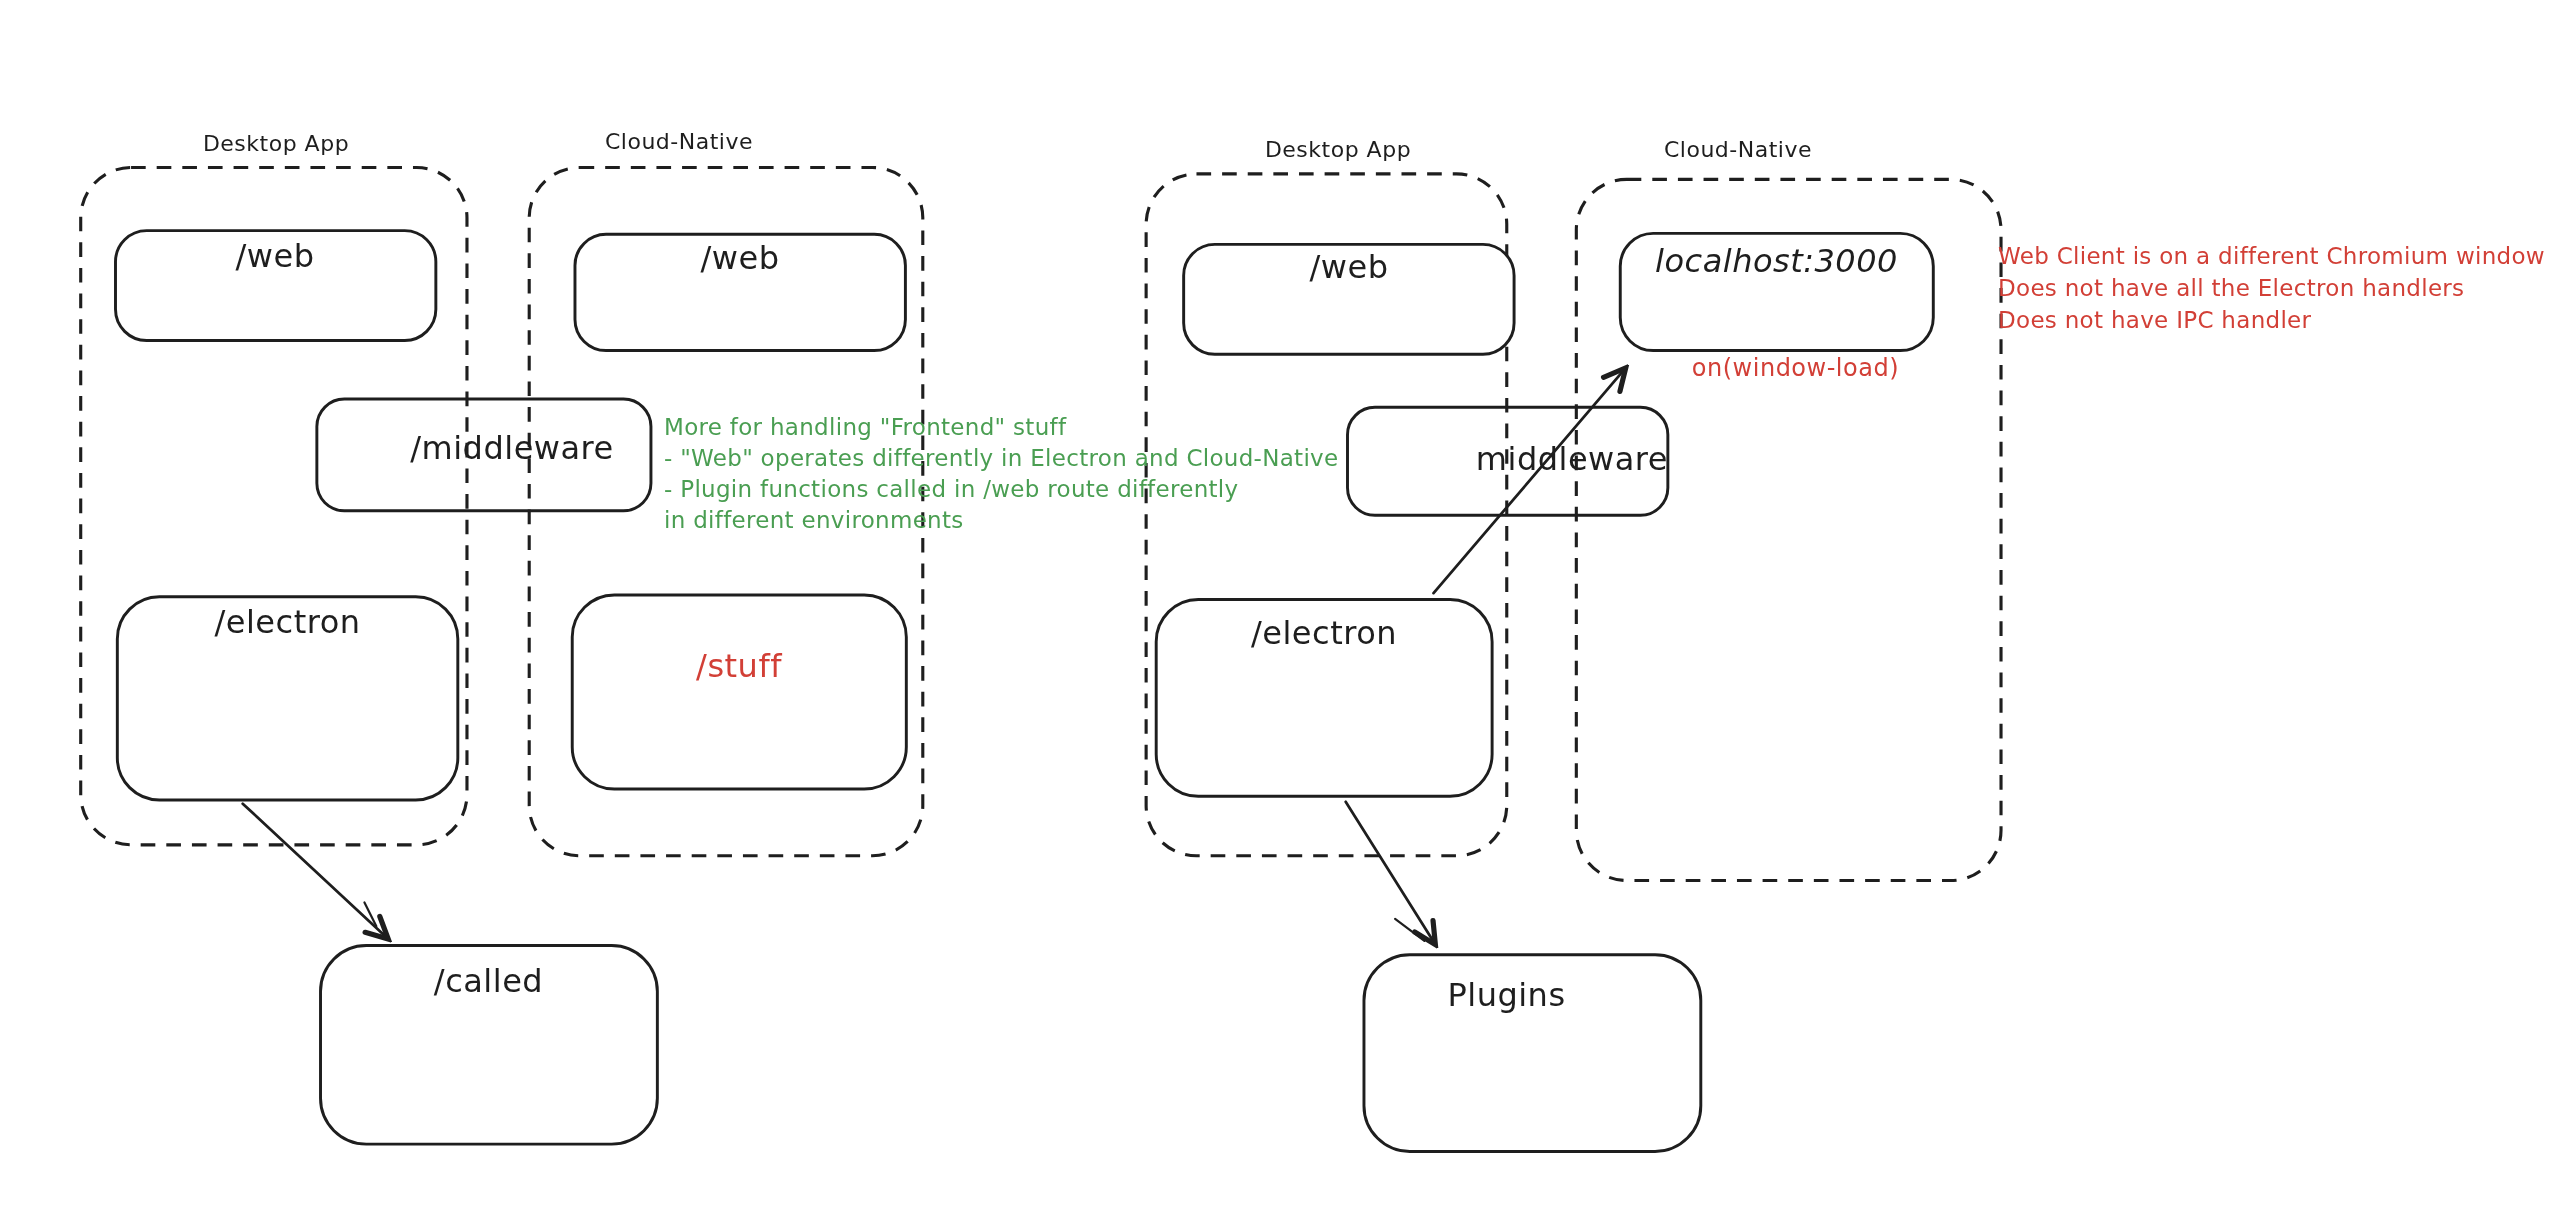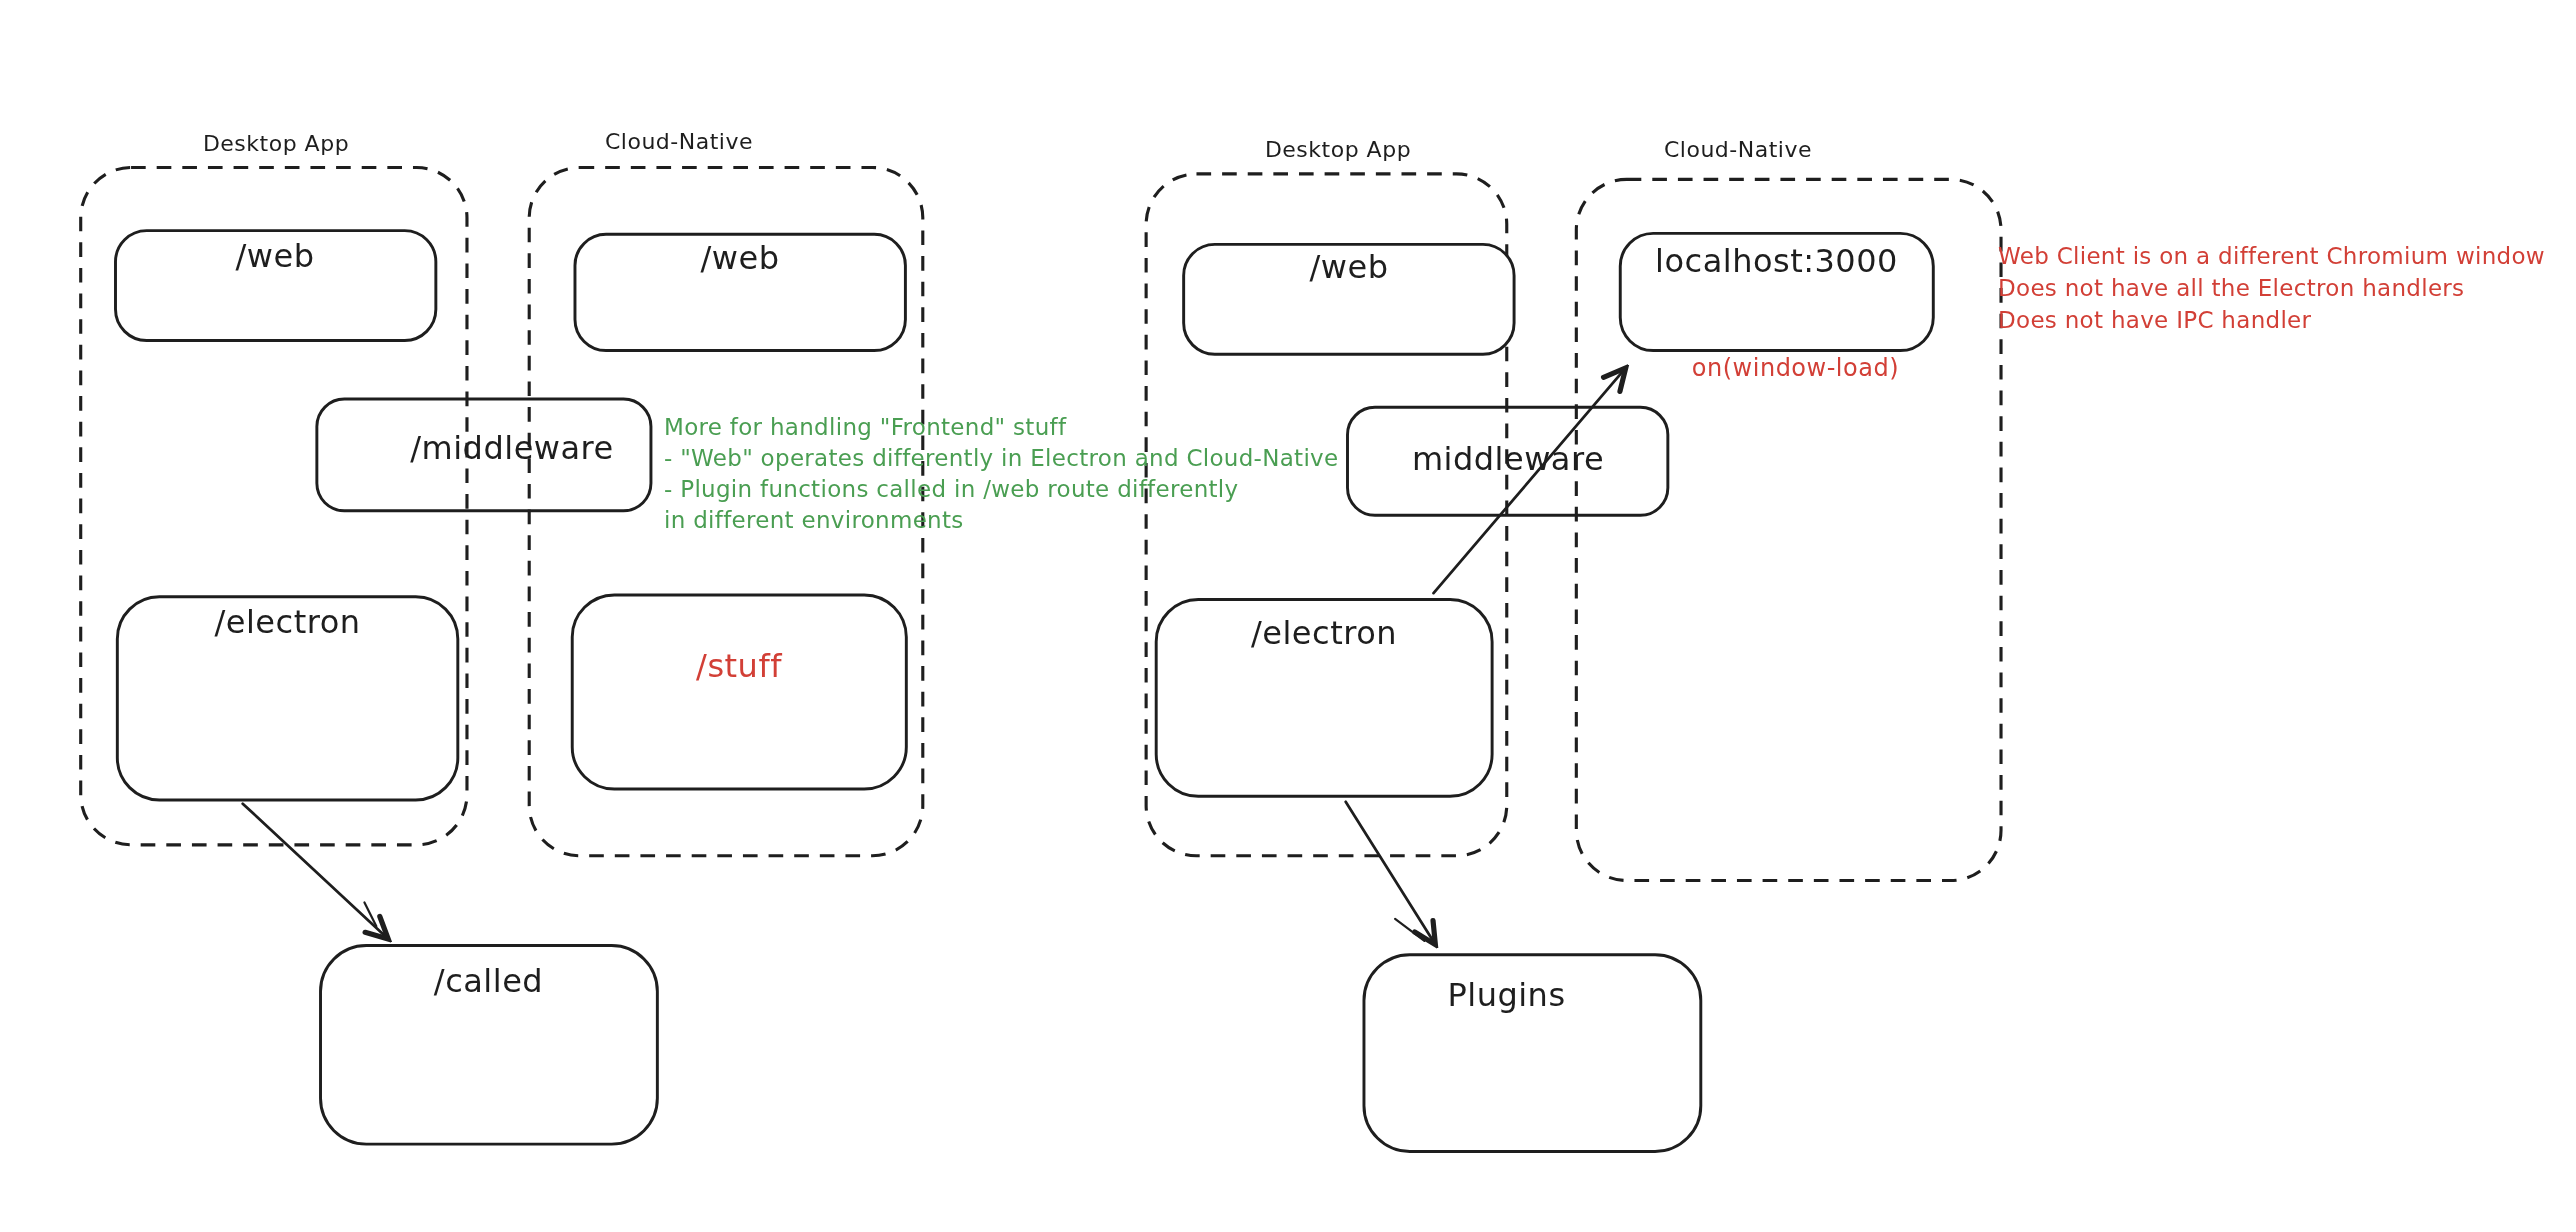--- a/index.html
+++ b/index.html
@@ -51,7 +51,7 @@
   #lbl-left-server       { left: 572px;  top: 604px;  width: 334px; }
   #lbl-left-plugins      { left: 320px;  top: 967px; width: 337px; }
   #lbl-right-web         { left: 1184px; top: 253px;  width: 330px; }
-  #lbl-localhost         { left: 1620px; top: 247px;  width: 313px; }
+  #lbl-localhost         { left: 1620px; top: 247px;  width: 313px; font-style: italic; }
   #lbl-on-window-load    { left: 1675px; top: 306px;  width: 224px; text-align: right; font-size: 24px; }
   #lbl-right-middleware  { left: 1348px; top: 445px;  width: 320px; }
   #lbl-right-electron    { left: 1156px; top: 619px;  width: 336px; }

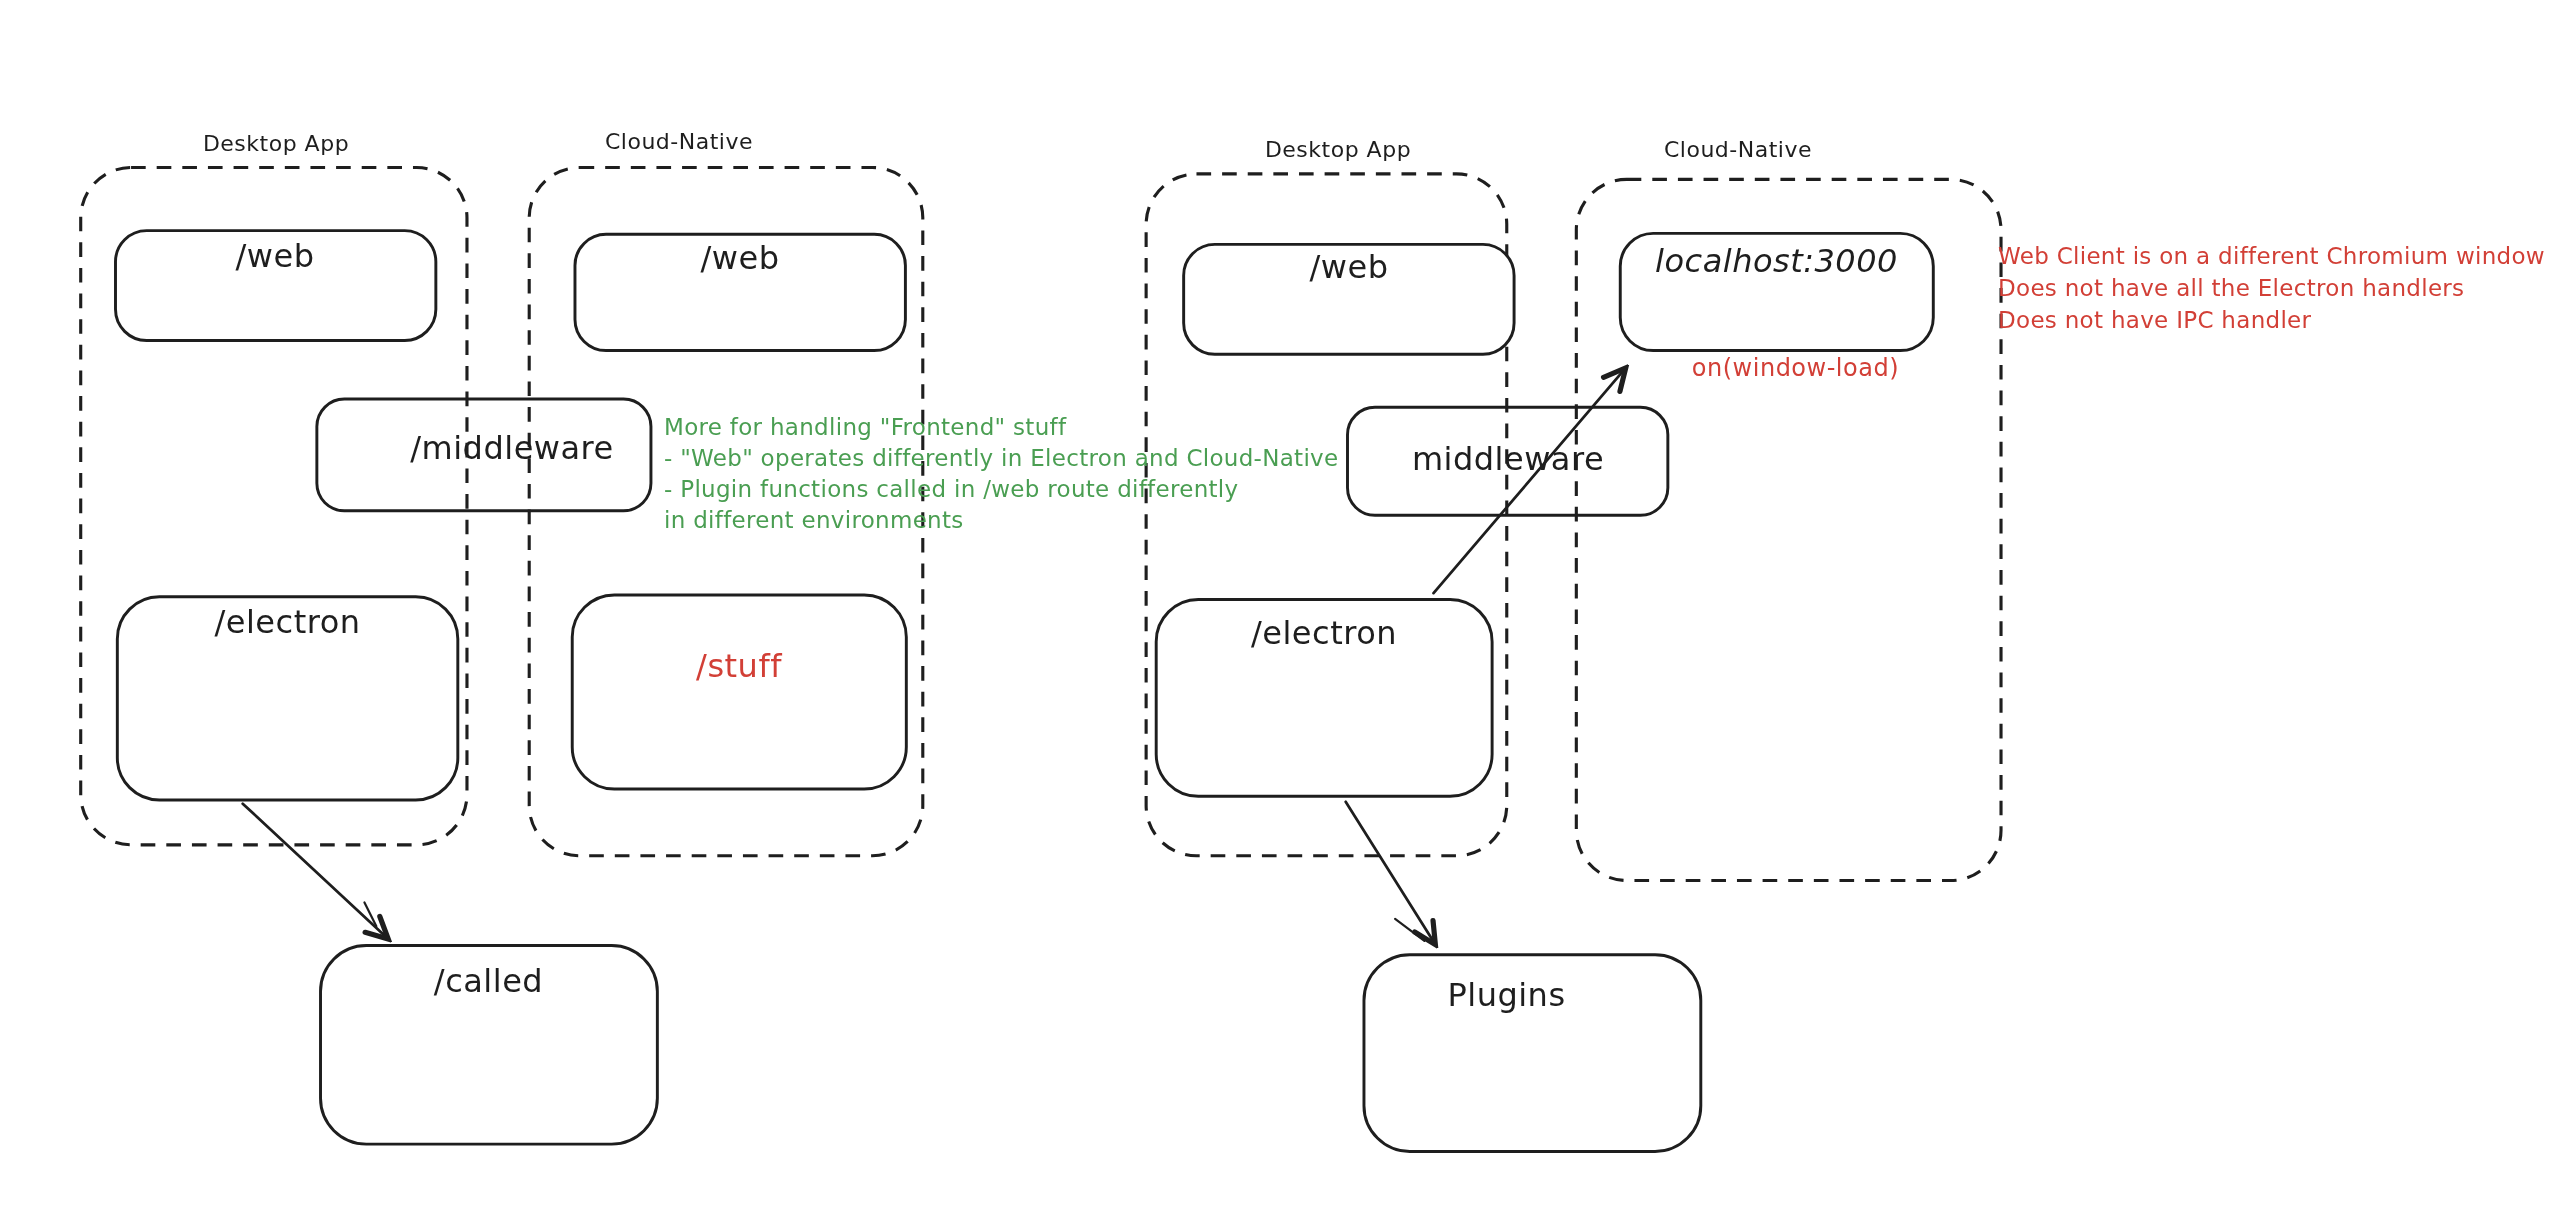--- a/index.html
+++ b/index.html
@@ -53,7 +53,7 @@
   #lbl-right-web         { left: 1184px; top: 253px;  width: 330px; }
   #lbl-localhost         { left: 1620px; top: 247px;  width: 313px; font-style: italic; }
   #lbl-on-window-load    { left: 1675px; top: 306px;  width: 224px; text-align: right; font-size: 24px; }
-  #lbl-right-middleware  { left: 1348px; top: 445px;  width: 320px; }
+  #lbl-right-middleware  { left: 1348px; top: 445px;  width: 320px; text-align: right; }
   #lbl-right-electron    { left: 1156px; top: 619px;  width: 336px; }
   #lbl-right-plugins     { left: 1364px; top: 981px; width: 285px; }
 

